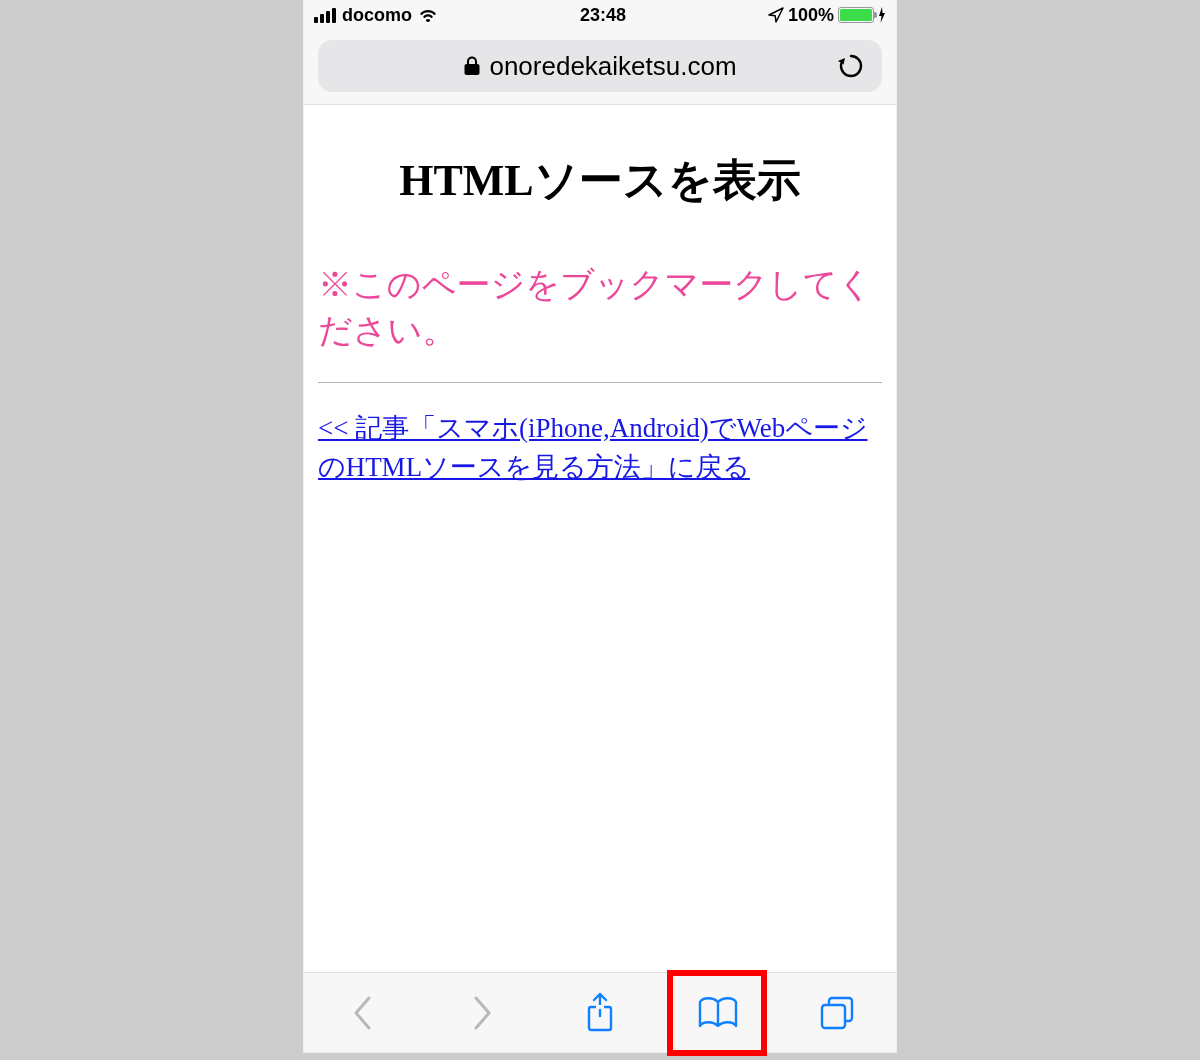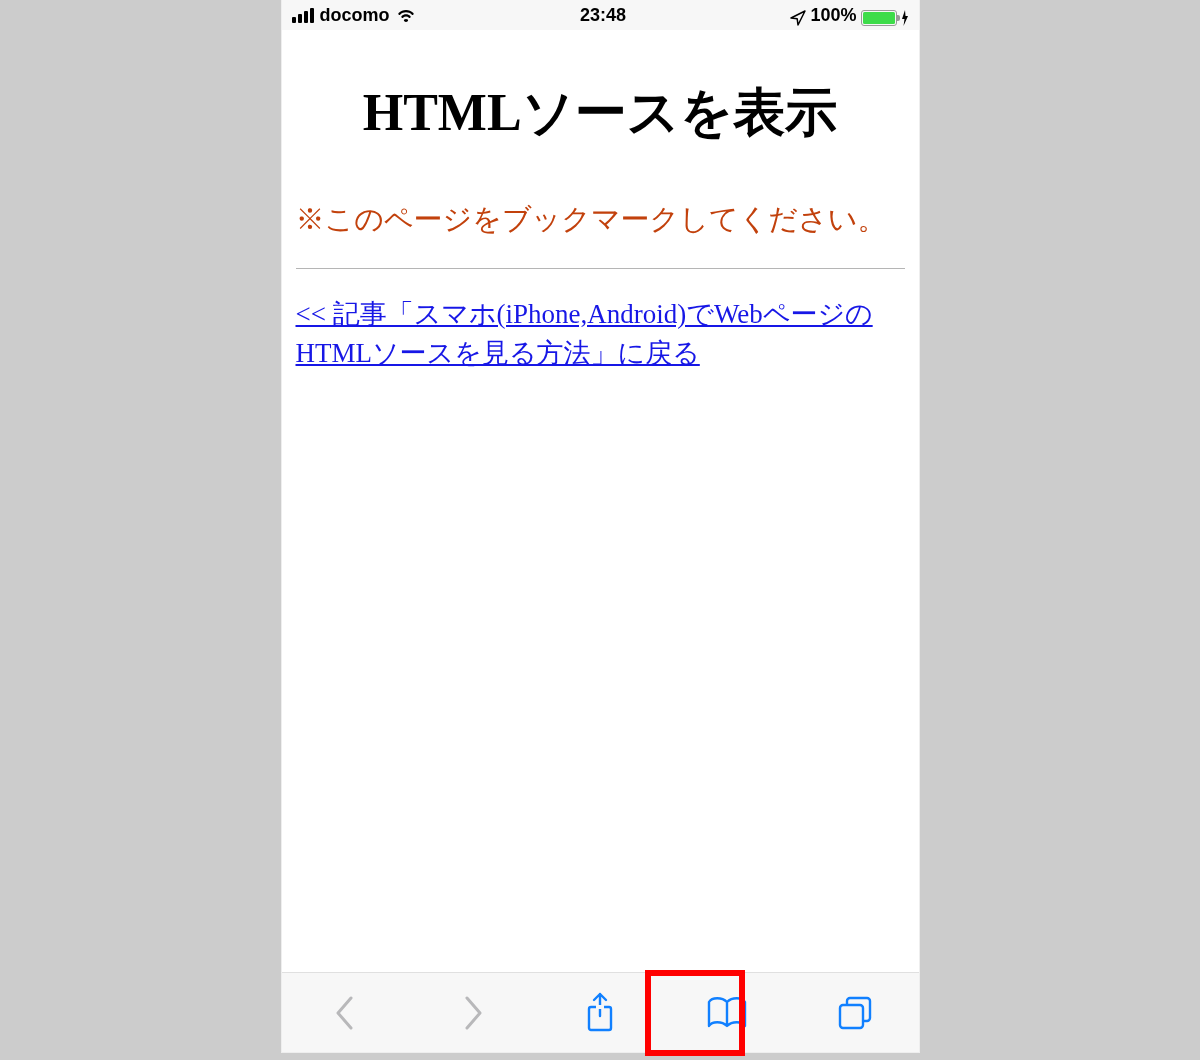--- a/index.html
+++ b/index.html
@@ -12,7 +12,7 @@
       font-family: -apple-system, "Hiragino Mincho ProN", "Yu Mincho", serif;
     }
     .phone {
-      width: 637px;
+      width: 592px;
       height: 1052px;
       background: #ffffff;
       position: relative;

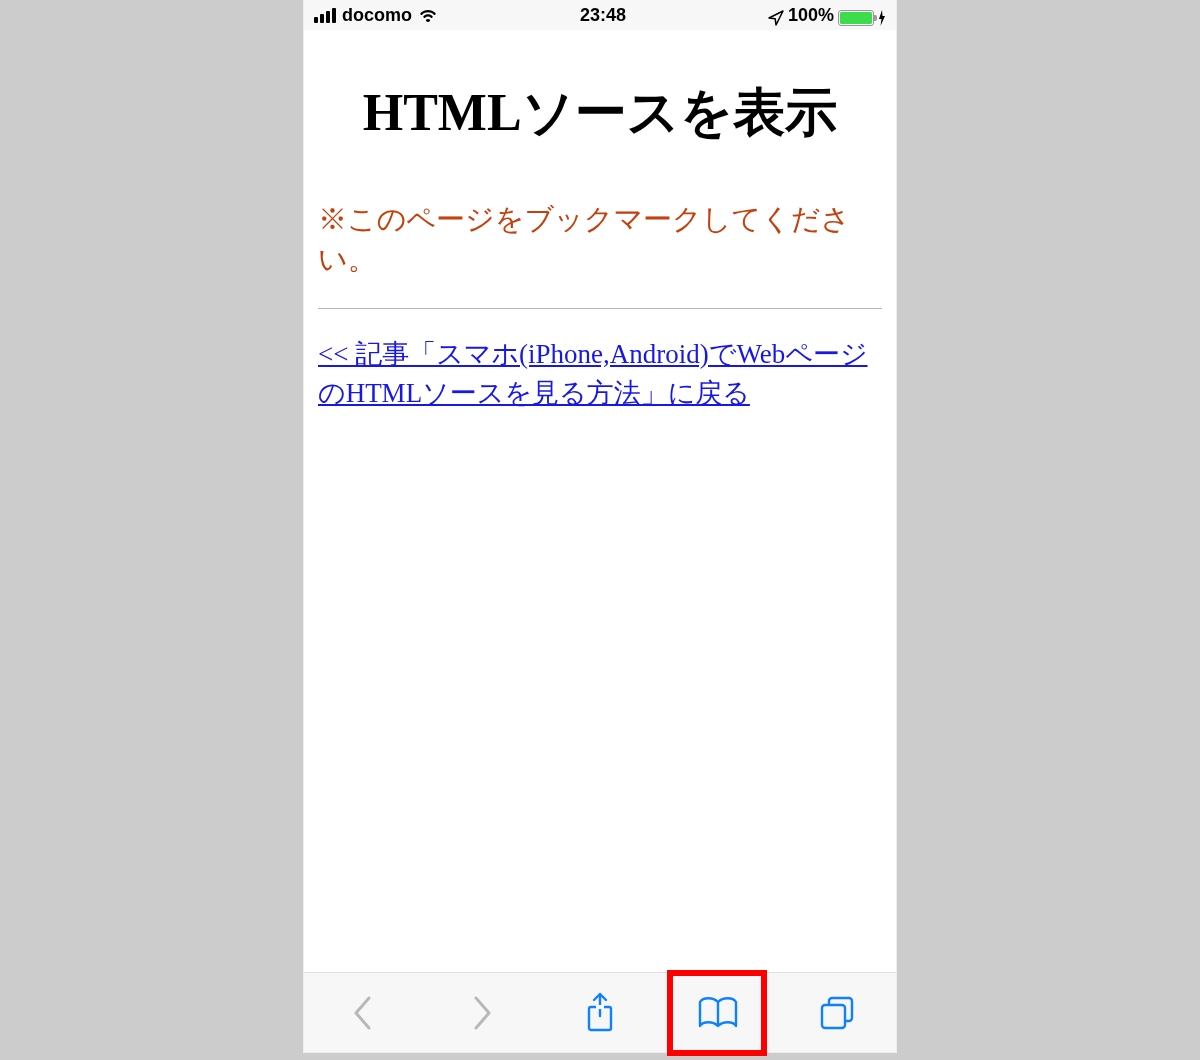--- a/index.html
+++ b/index.html
@@ -34,7 +34,7 @@
       color: #000;
     }
     .status-left { display:flex; align-items:center; gap:6px}
-    .status-right { display:flex; align-items:flex-end; gap:4px}
+    .status-right { display:flex; align-items:center; gap:4px}
     .signal { display:flex; align-items:flex-end; gap:2px; }
     .signal span { width:4px; background:#000; display:inline-block; border-radius:1px; }
     .signal span:nth-child(1){height:6px}

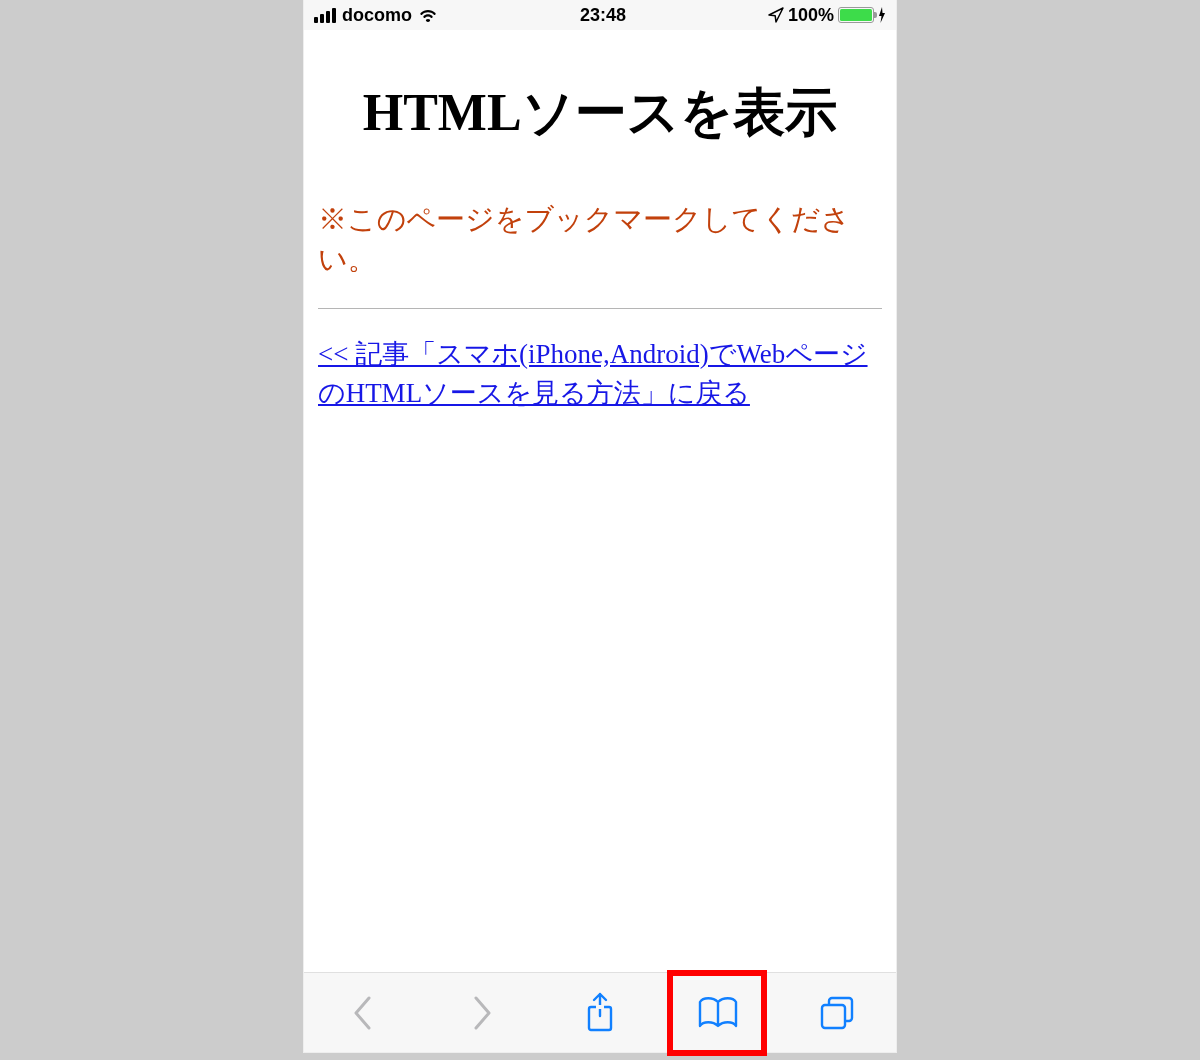--- a/index.html
+++ b/index.html
@@ -178,6 +178,24 @@
     </div>
   </div>
 
+  <div class="url-area">
+    <div class="url-pill">
+      <div class="url-text">
+        <span>
+          <svg width="18" height="22" viewBox="0 0 18 22">
+              <path d="M4 9V6.5C4 3.7 6.2 1.5 9 1.5s5 2.2 5 5V9h.5c1.1 0 2 .9 2 2v7c0 1.1-.9 2-2 2h-11c-1.1 0-2-.9-2-2v-7c0-1.1.9-2 2-2H4zm2 0h6V6.5c0-1.7-1.3-3-3-3s-3 1.3-3 3V9z" fill="#000"></path>
+            </svg>
+        </span>
+        <span>onoredekaiketsu.com</span>
+      </div>
+      <span class="reload">
+        <svg width="30" height="30" viewBox="0 0 30 30">
+            <path d="M15 5c5.5 0 10 4.5 10 10s-4.5 10-10 10S5 20.5 5 15c0-.7.1-1.4.2-2" fill="none" stroke="#000" stroke-width="2.4" stroke-linecap="round"></path>
+            <path d="M2 10 L7.5 13.5 L9 7 Z" fill="#000"></path>
+          </svg>
+      </span>
+    </div>
+  </div>
 
   <div class="content">
     <h1 class="title">

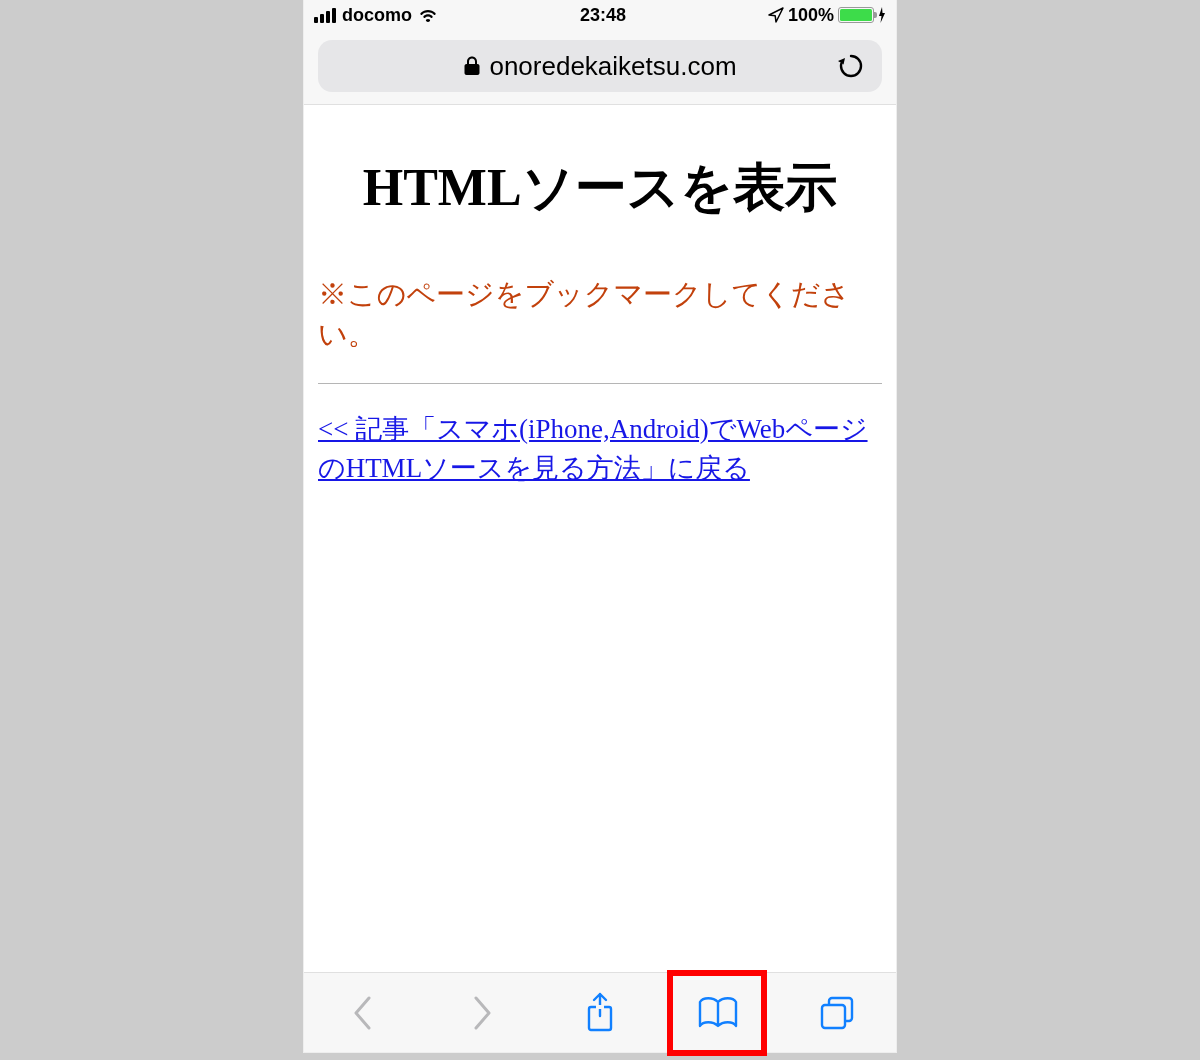--- a/index.html
+++ b/index.html
@@ -87,7 +87,7 @@
       font-family:"Hiragino Mincho ProN","Yu Mincho","Times New Roman",serif;
       font-weight:700;
       text-align:center;
-      font-size:52px;
+      font-size:44px;
       line-height:1.65;
       color:#000;
     }

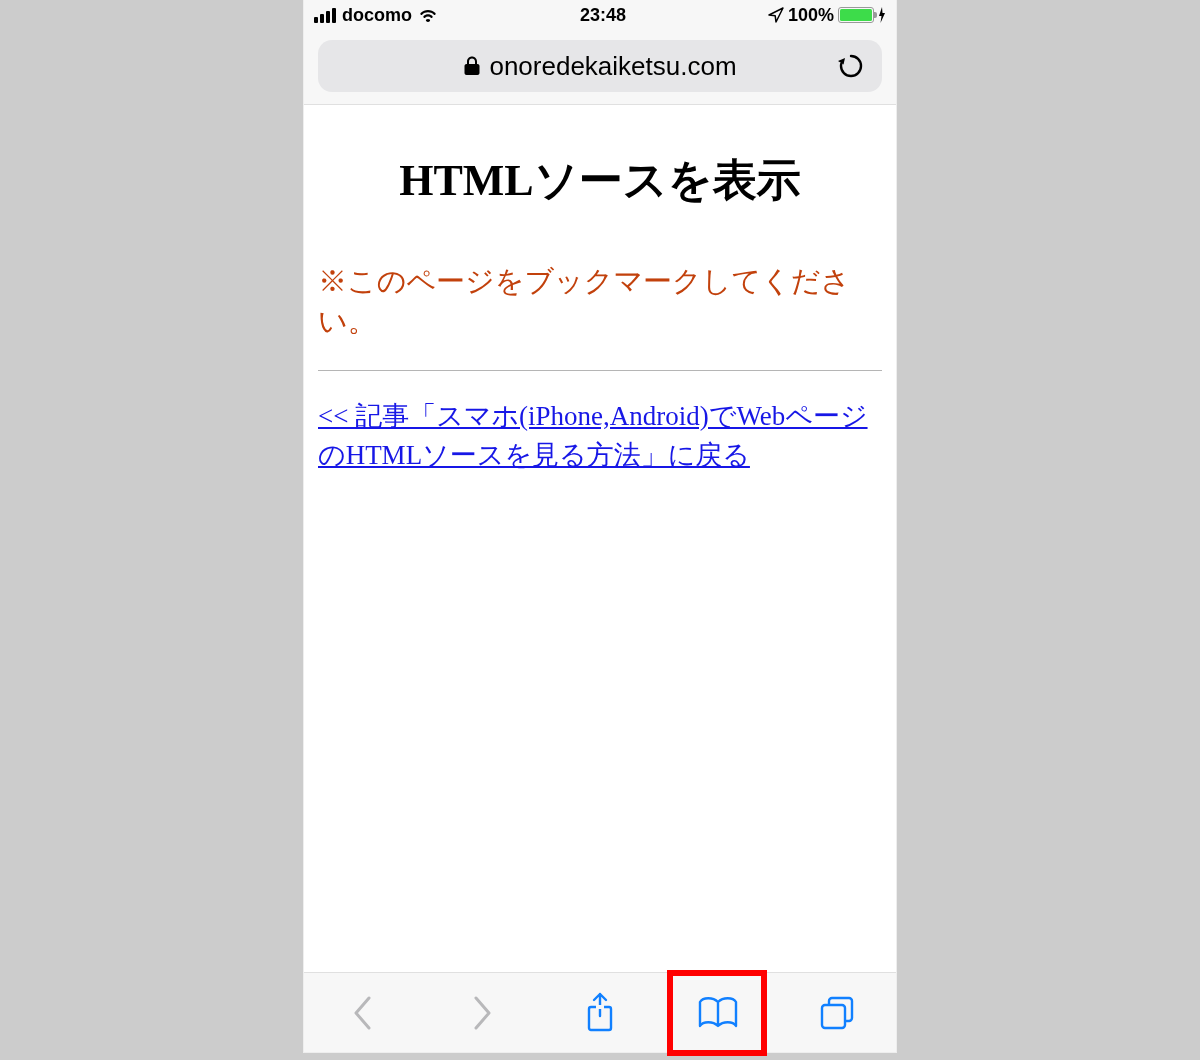--- a/index.html
+++ b/index.html
@@ -93,8 +93,8 @@
     }
     .note{
       font-family:"Hiragino Mincho ProN","Yu Mincho","Times New Roman",serif;
-      font-size:29px;
-      color:#c2410c;
+      font-size:34px;
+      color:#ec4899;
       margin-top:44px;
     }
     .hr{

